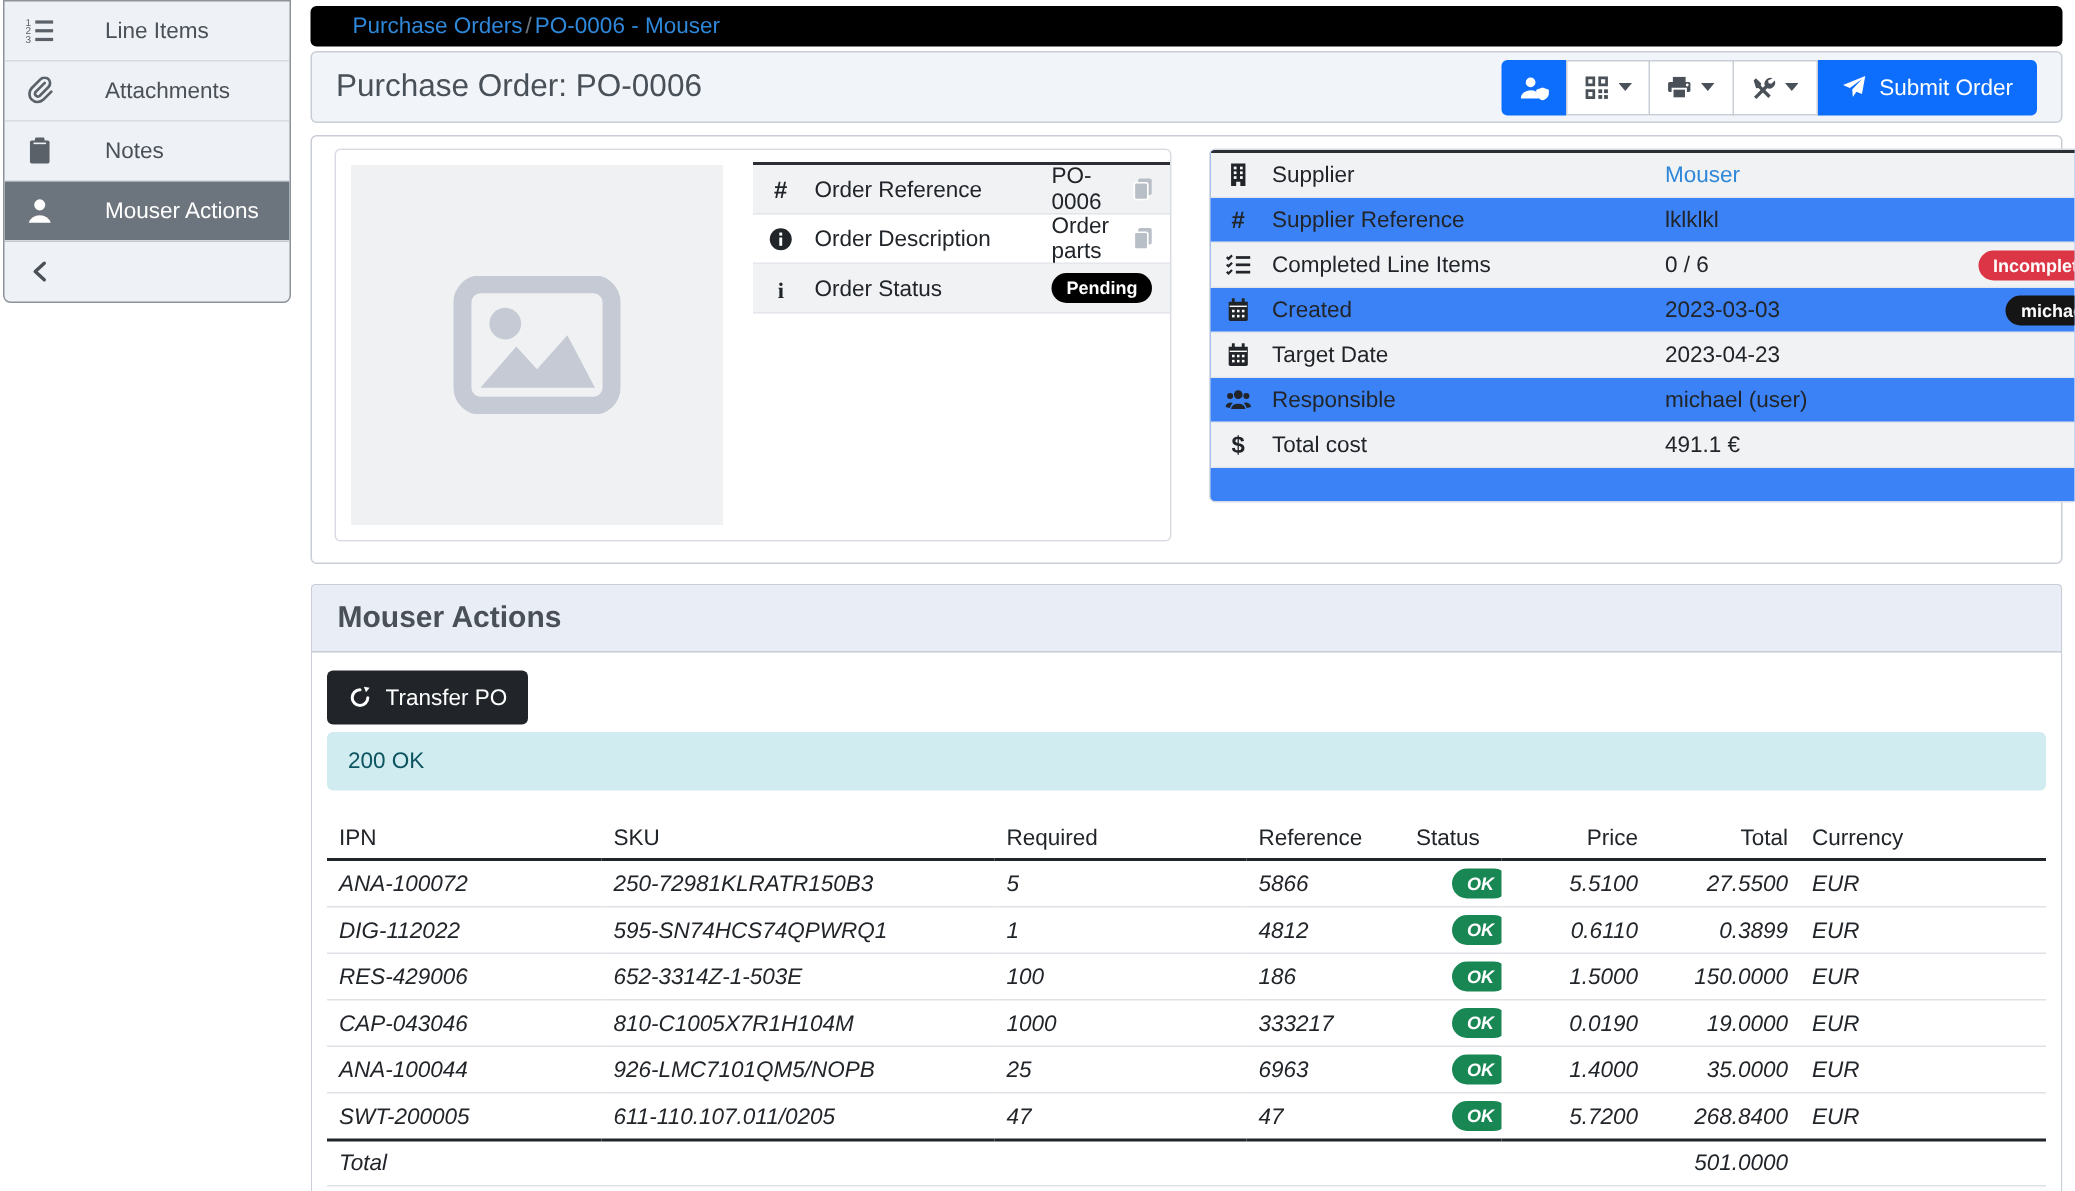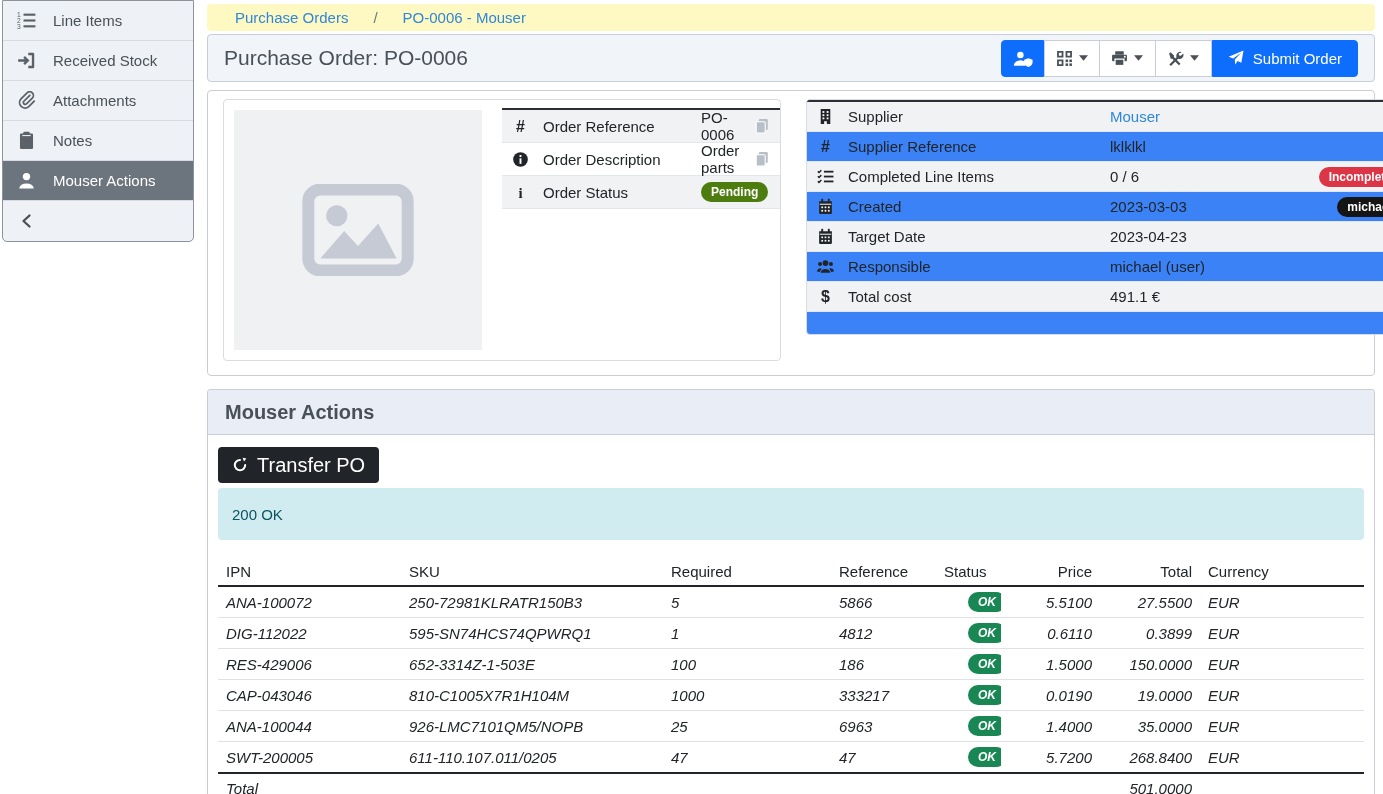--- a/index.html
+++ b/index.html
@@ -10,7 +10,7 @@
 
 
 .sidebar { position:absolute; left:2px; top:0; width:192px; background:#eef1f5; border:1px solid #8d939a; border-radius:0 0 5px 5px; overflow:hidden; }
-.side-item { display:flex; align-items:center; height:40px; padding:0 14px; gap:17px; border-bottom:1px solid #d7dbe1; color:#495057; cursor:pointer; }
+.side-item { display:flex; align-items:center; height:40px; padding:0 14px; gap:34px; border-bottom:1px solid #d7dbe1; color:#495057; cursor:pointer; }
 .side-item .sicon { width:19px; height:19px; flex:0 0 19px; color:#5a6168; }
 .side-item.active { background:#6c757d; color:#fff; }
 .side-item.active .sicon { color:#fff; }

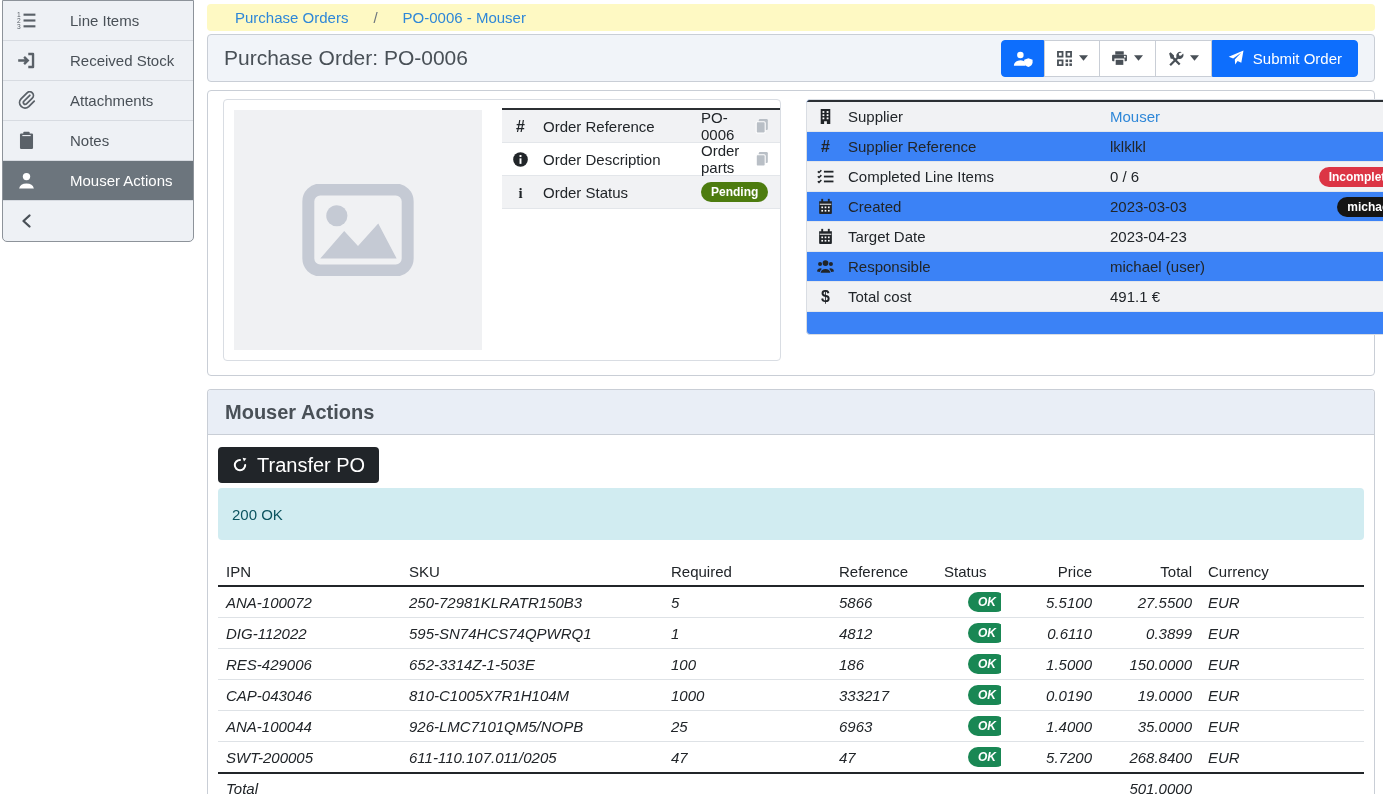--- a/index.html
+++ b/index.html
@@ -19,7 +19,7 @@
 
 
 .main { position:absolute; left:207px; top:4px; width:1168px; }
-.breadcrumb { height:27px; background:#fef9c3; border-radius:4px; display:flex; align-items:center; padding:0 28px; gap:25px; font-size:15px; }
+.breadcrumb { height:27px; background:#000000; border-radius:4px; display:flex; align-items:center; padding:0 28px; gap:2px; font-size:15px; }
 .breadcrumb a { color:#2e87d8; }
 .breadcrumb .sep { color:#6c757d; }
 

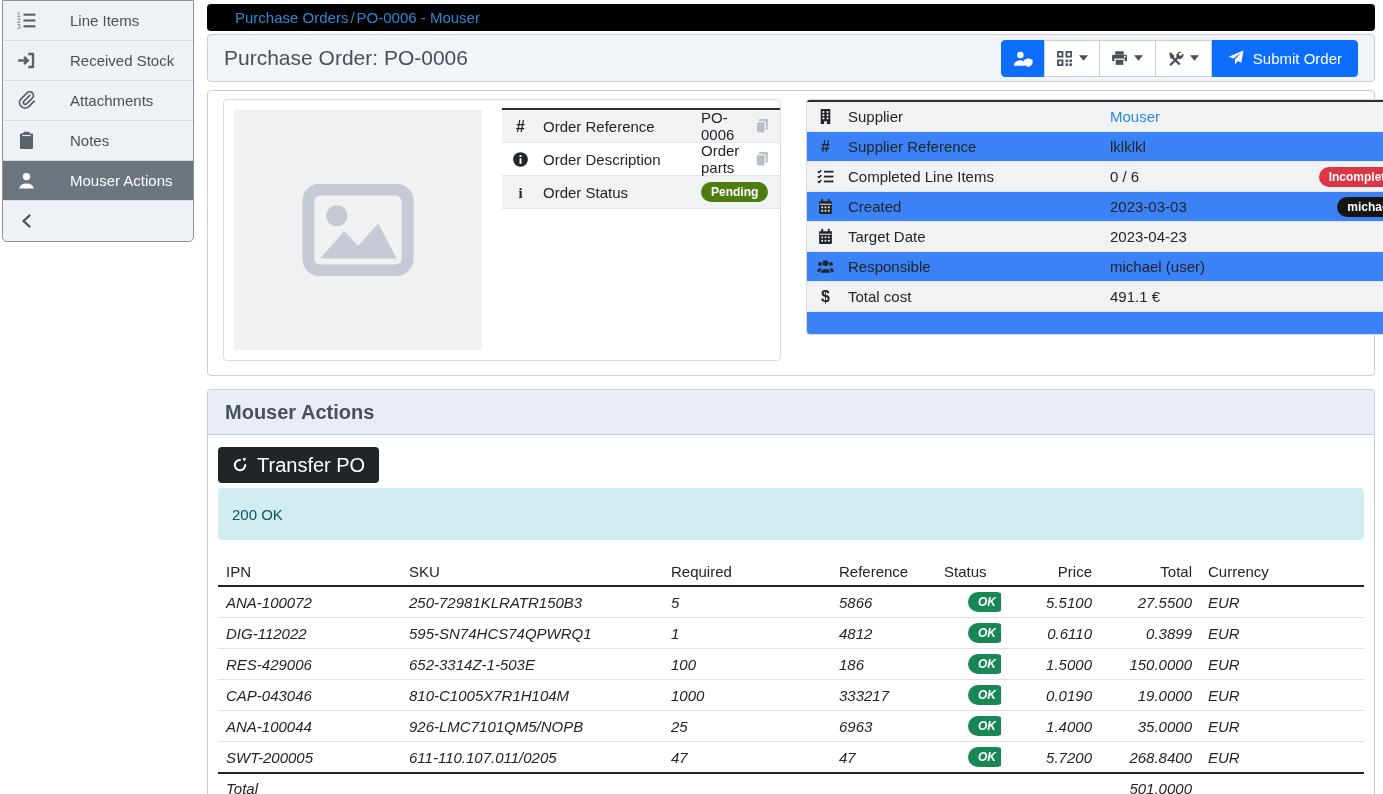--- a/index.html
+++ b/index.html
@@ -97,15 +97,6 @@
       </div>
       <div class="side-item">
         <span class="sicon">
-          <svg viewBox="0 0 16 16" fill="currentColor">
-            <path d="M9.5 1.5h4a1 1 0 0 1 1 1v11a1 1 0 0 1-1 1h-4v-2h3v-9h-3z"></path>
-            <path d="M6.7 4.2 10.5 8l-3.8 3.8-1.4-1.4 1.2-1.4H1v-2h5.5L5.3 5.6z"></path>
-          </svg>
-        </span>
-        <span>Received Stock</span>
-      </div>
-      <div class="side-item">
-        <span class="sicon">
           <svg viewBox="0 0 16 16" fill="none" stroke="currentColor" stroke-width="1.5" stroke-linecap="round">
             <path d="M10.8 3.6 5.6 8.8a1.6 1.6 0 0 0 2.2 2.2l5.1-5.1a3.1 3.1 0 0 0-4.4-4.4l-5.1 5.1a4.6 4.6 0 0 0 6.5 6.5l4.6-4.6"></path>
           </svg>

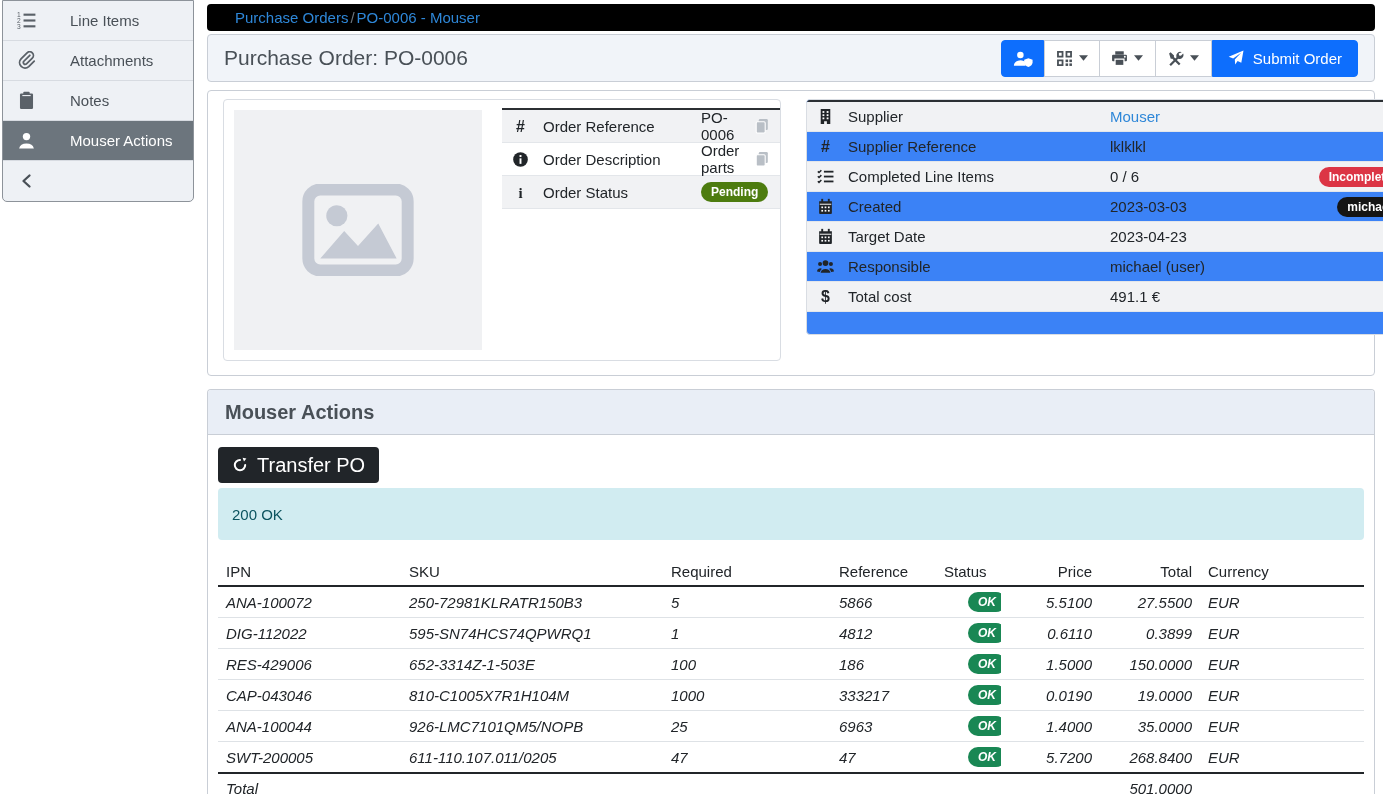--- a/index.html
+++ b/index.html
@@ -56,7 +56,7 @@
 .dcopy { width:16px; height:16px; flex:0 0 16px; color:#b9bfc6; cursor:pointer; margin-left:8px; }
 
 .badge { display:inline-block; padding:4px 10px; border-radius:11px; color:#fff; font-size:12px; font-weight:bold; line-height:1; }
-.b-gray { background:#4d7c0f; }
+.b-gray { background:#000000; }
 .b-red { background:#dc3545; }
 .b-black { background:#151515; }
 .b-green { background:#198754;margin-left:24px; }

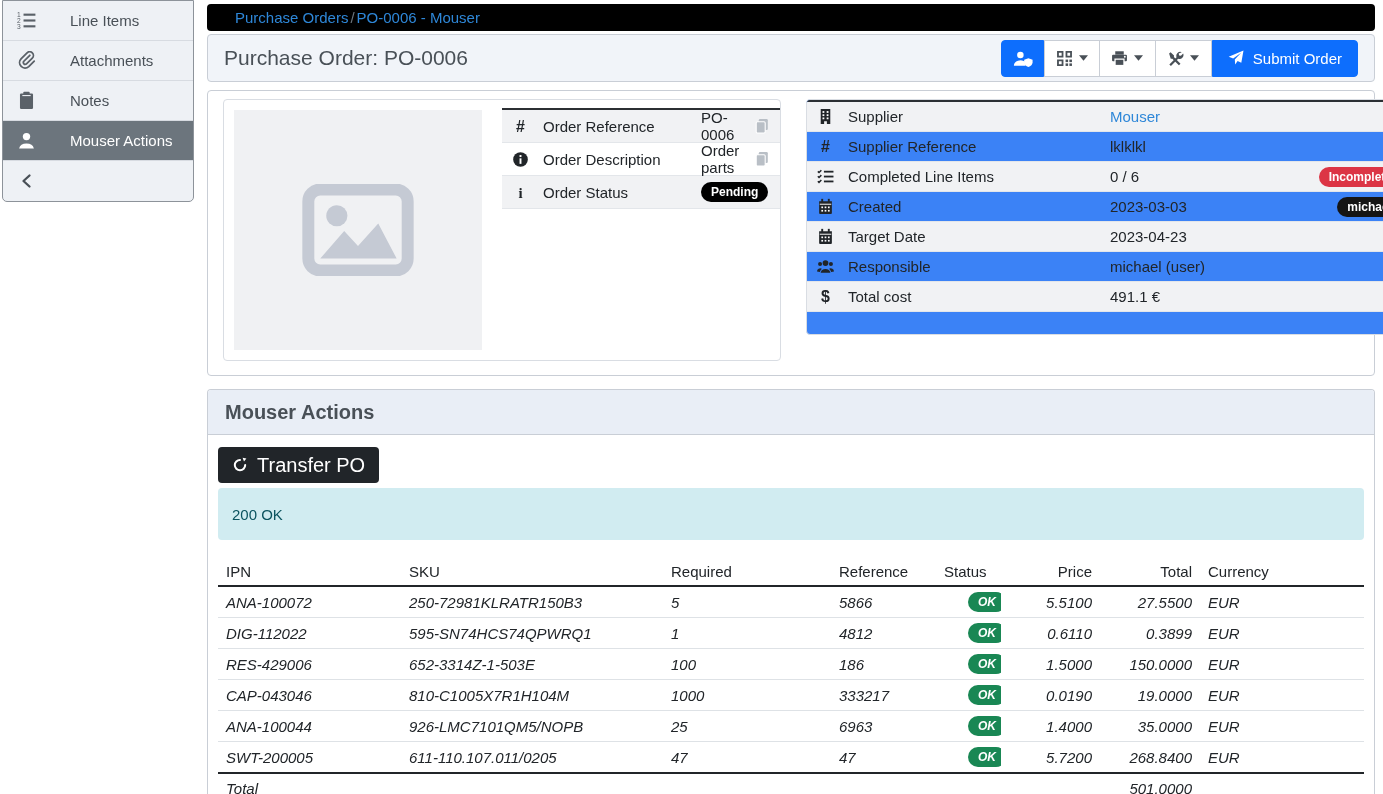--- a/index.html
+++ b/index.html
@@ -66,7 +66,7 @@
 .actions-header { height:45px; background:#e9eef6; border-bottom:1px solid #c9ced6; display:flex; align-items:center; padding:0 17px; }
 .actions-title { font-size:20px; font-weight:bold; color:#495057; }
 .actions-body { padding:12px 10px 0; }
-.btn-transfer { display:inline-flex; align-items:center; gap:9px; height:36px; background:#212529; color:#fff; border-radius:4px; padding:0 14px; font-size:20px; cursor:pointer; }
+.btn-transfer { display:inline-flex; align-items:center; gap:9px; height:36px; background:#212529; color:#fff; border-radius:4px; padding:0 14px; font-size:15px; cursor:pointer; }
 .btn-transfer .bicon { width:16px; height:16px; }
 .alert-info { margin-top:5px; height:52px; background:#d1ecf1; border-radius:4px; color:#0c5460; display:flex; align-items:center; padding:0 14px; font-size:15px; }
 

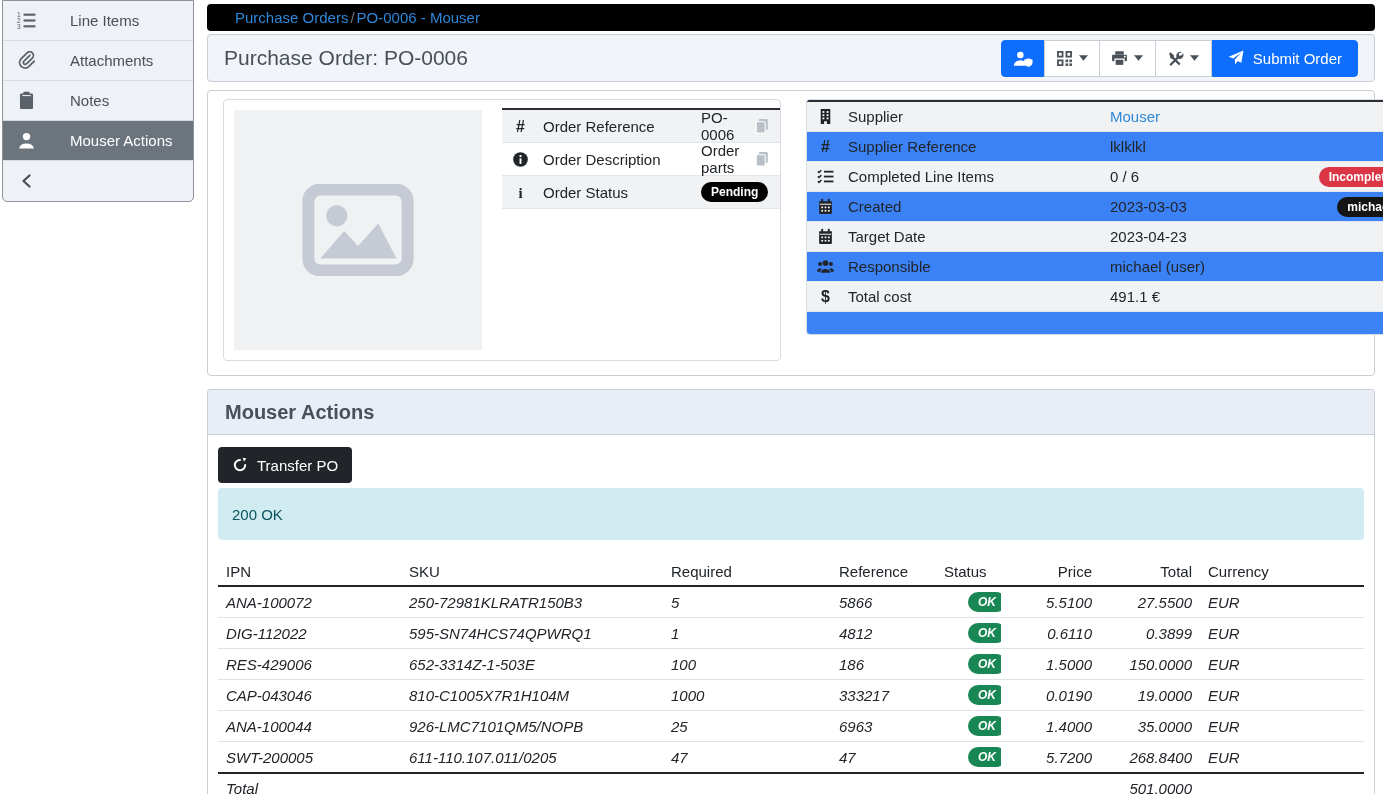--- a/index.html
+++ b/index.html
@@ -68,7 +68,7 @@
 .actions-body { padding:12px 10px 0; }
 .btn-transfer { display:inline-flex; align-items:center; gap:9px; height:36px; background:#212529; color:#fff; border-radius:4px; padding:0 14px; font-size:15px; cursor:pointer; }
 .btn-transfer .bicon { width:16px; height:16px; }
-.alert-info { margin-top:5px; height:52px; background:#d1ecf1; border-radius:4px; color:#0c5460; display:flex; align-items:center; padding:0 14px; font-size:15px; }
+.alert-info { margin-top:5px; height:39px; background:#d1ecf1; border-radius:4px; color:#0c5460; display:flex; align-items:center; padding:0 14px; font-size:15px; }
 
 .po-table { margin-top:18px; width:100%; border-collapse:collapse; table-layout:fixed; font-size:15px; }
 .po-table th { text-align:left; font-weight:normal; color:#212529; padding:5px 8px; border-bottom:2px solid #212529;margin-left:45px; }

